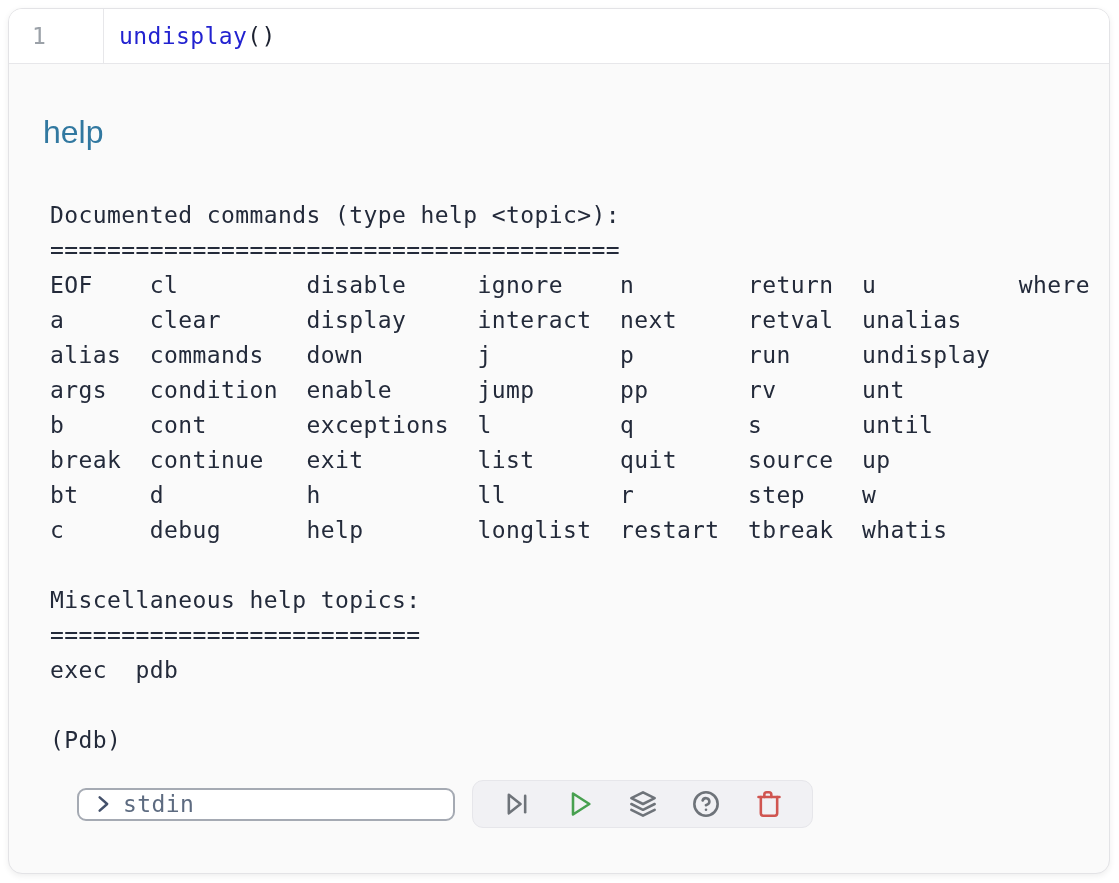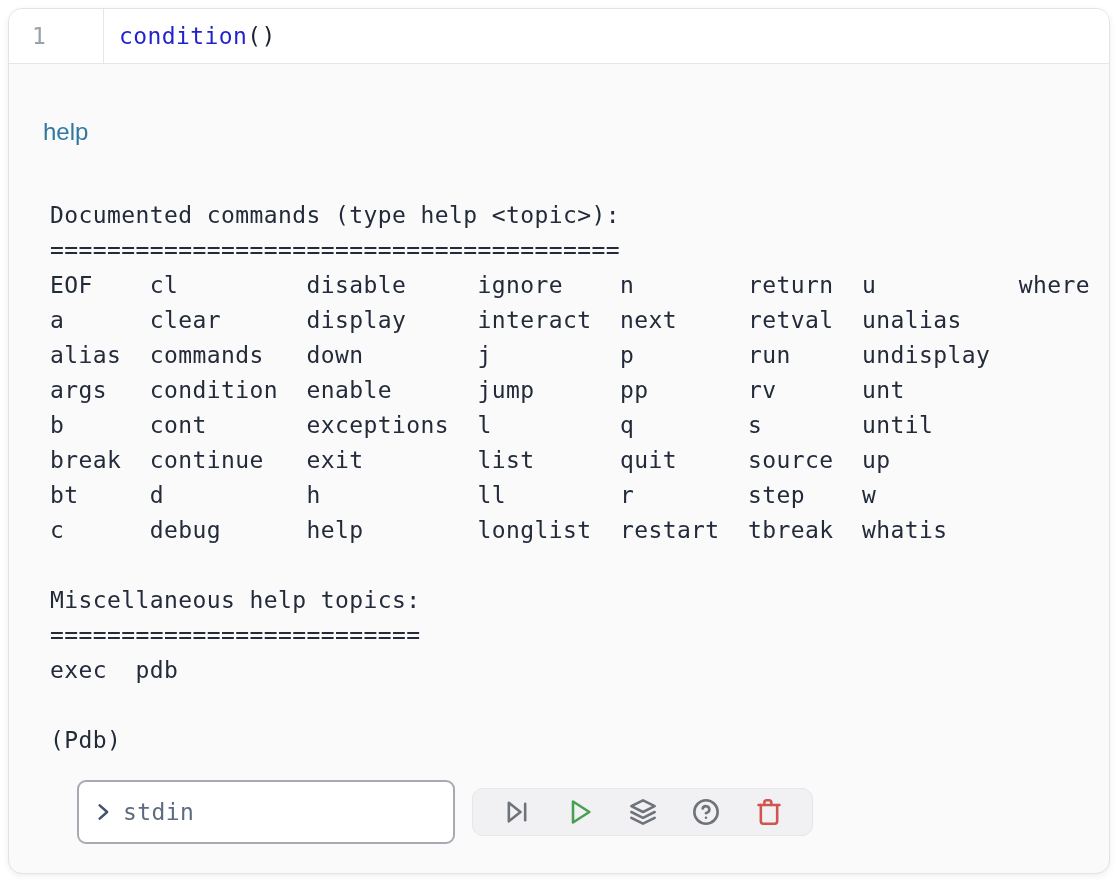--- a/index.html
+++ b/index.html
@@ -115,7 +115,7 @@
       <span>1</span>
     </div>
     <div class="code-line">
-        <span class="tok-builtin">condition</span>
+        <span class="tok-builtin">undisplay</span>
         <span class="tok-punct">()</span>
       </div>
   </div>

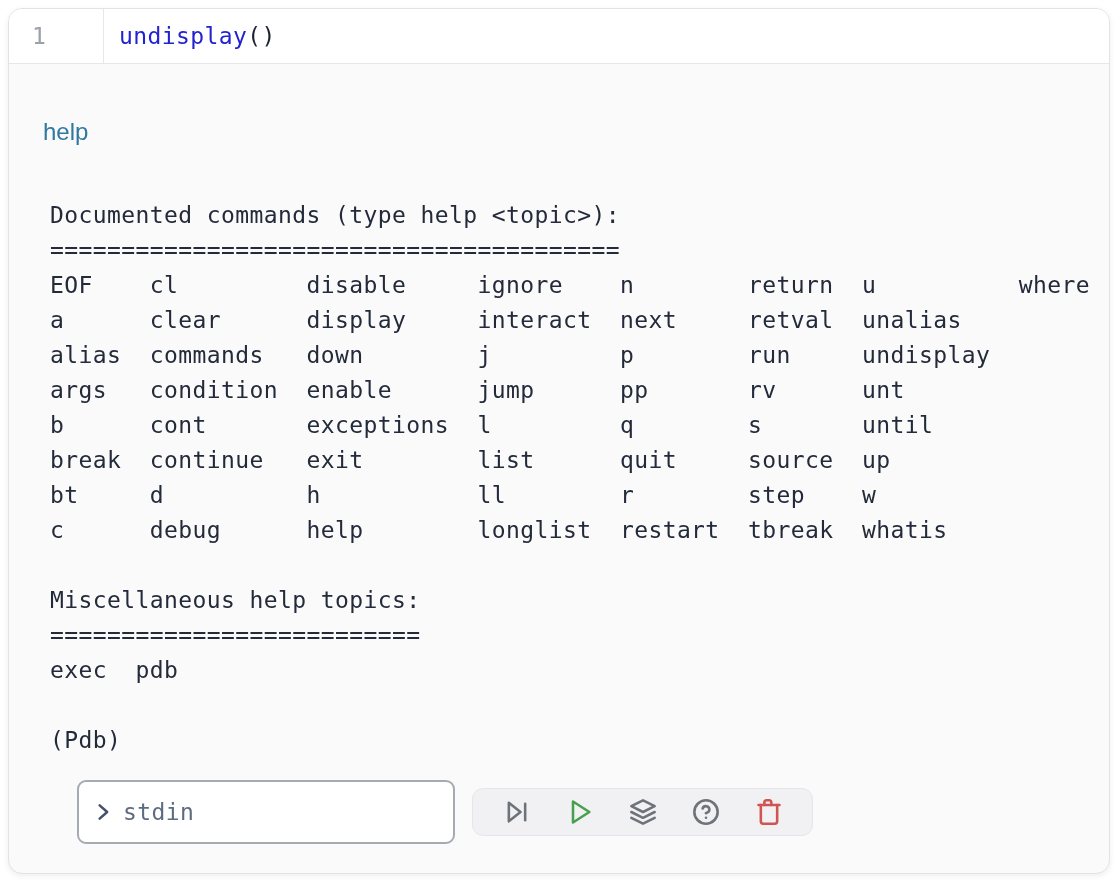--- a/index.html
+++ b/index.html
@@ -52,7 +52,7 @@
   .output-area { padding: 52px 20px 0 34px; }
   .echo {
     color: #3178a0;
-    font-size: 24px;
+    font-size: 32px;
     line-height: 32px;
   }
   pre.term {

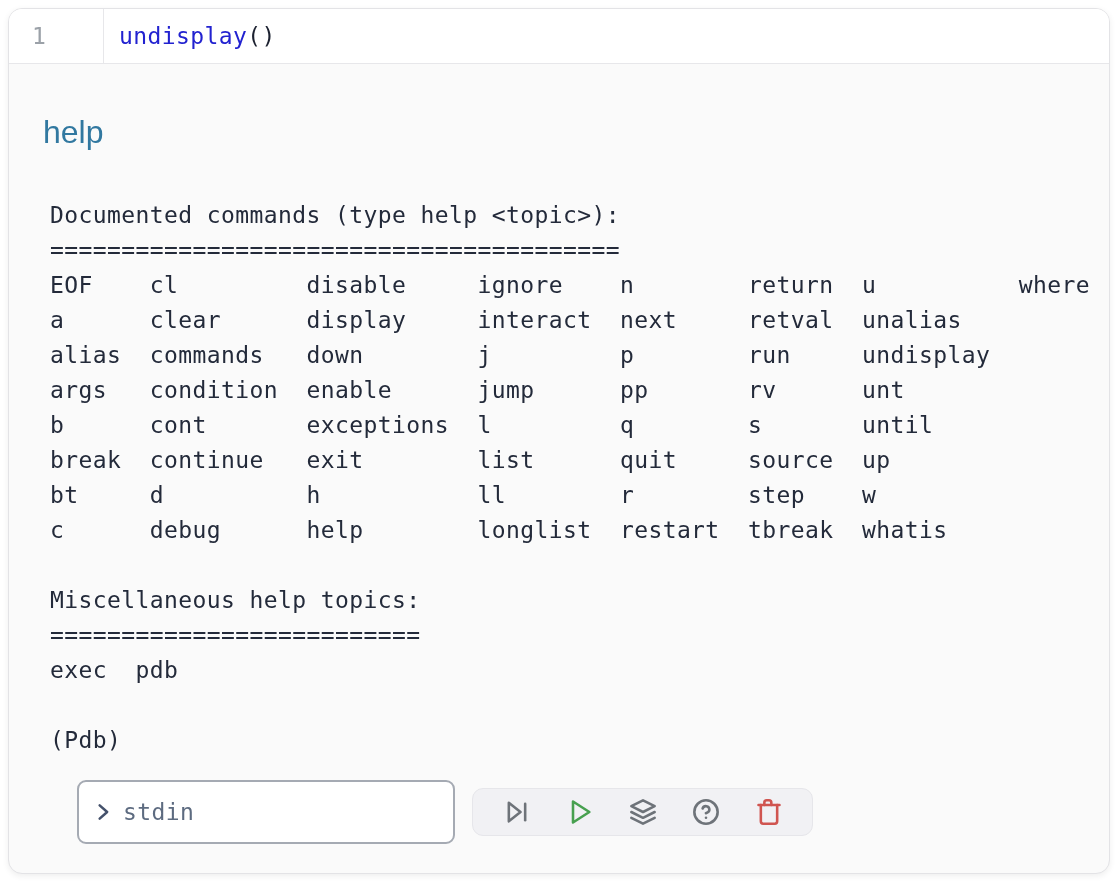--- a/index.html
+++ b/index.html
@@ -71,7 +71,7 @@
     margin: 22px 0 0 34px;
   }
   .stdin-box {
-    width: 378px; height: 64px;
+    width: 378px; height: 33px;
     background: #ffffff;
     border: 2px solid #a5aab3;
     border-radius: 9px;

